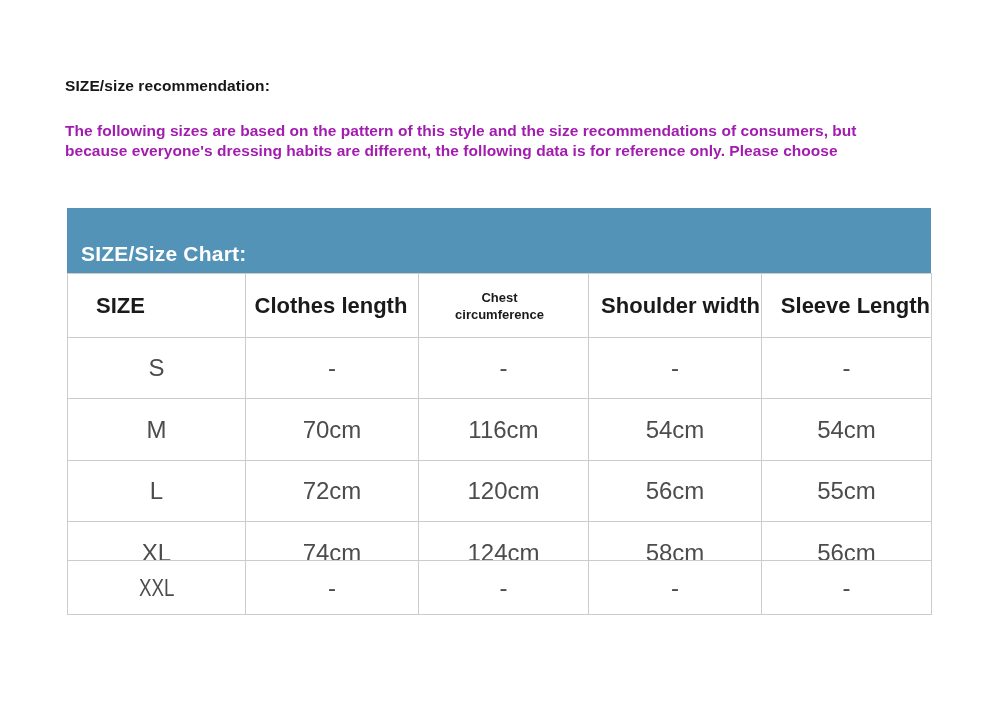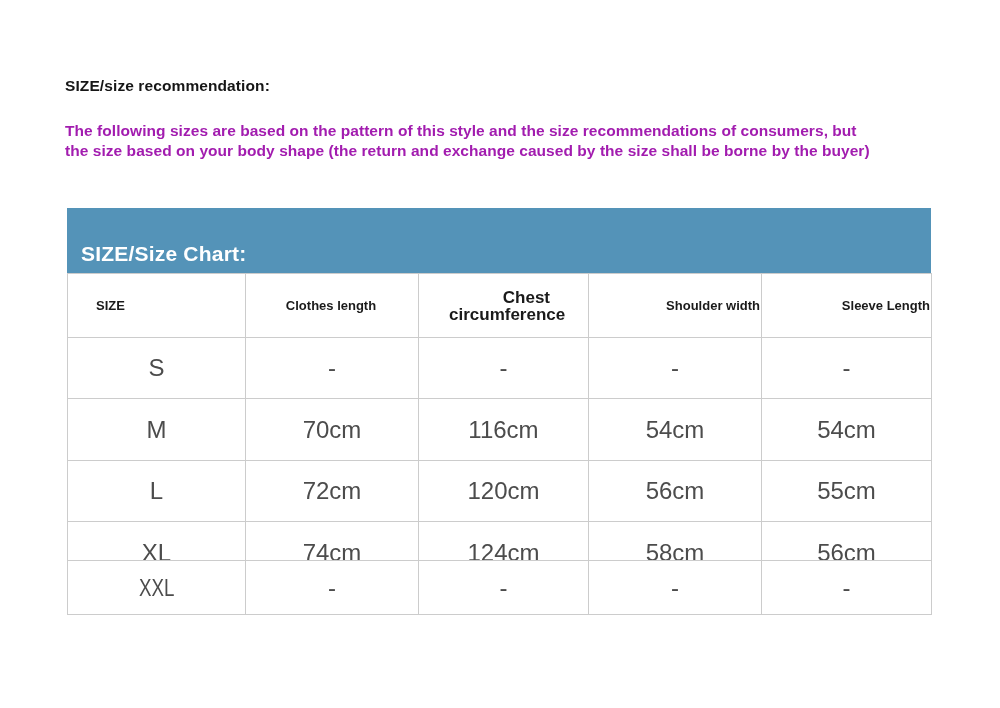--- a/index.html
+++ b/index.html
@@ -99,6 +99,7 @@
 
   <div class="rec-body">
     <div>The following sizes are based on the pattern of this style and the size recommendations of consumers, but</div>
+    <div>because everyone's dressing habits are different, the following data is for reference only. Please choose</div>
     <div>the size based on your body shape (the return and exchange caused by the size shall be borne by the buyer)</div>
   </div>
 

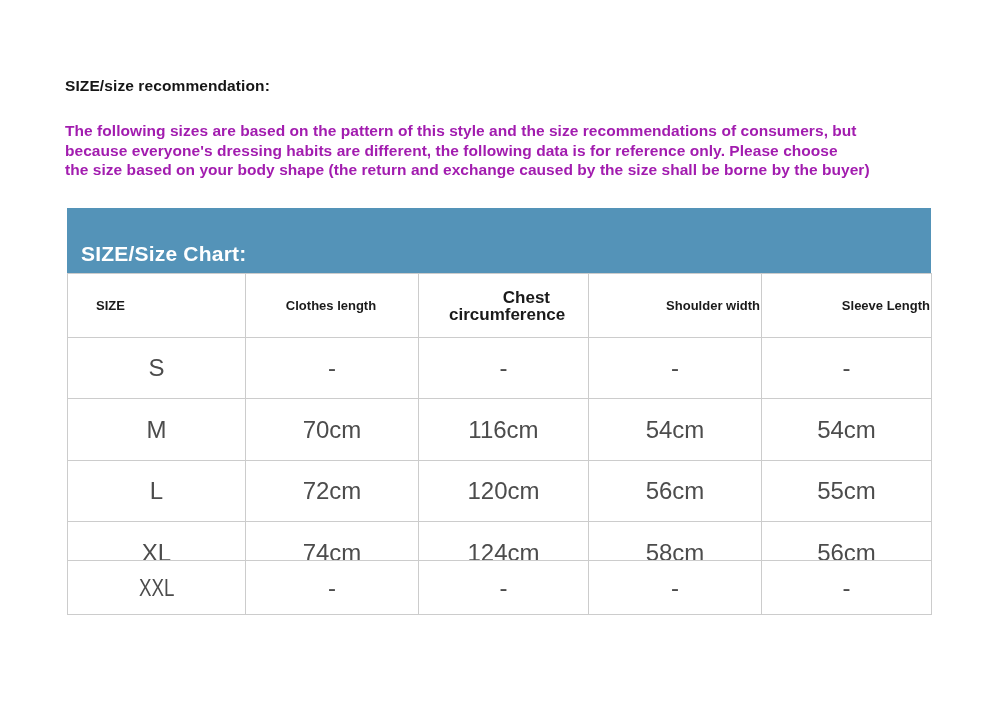--- a/index.html
+++ b/index.html
@@ -100,7 +100,6 @@
   <div class="rec-body">
     <div>The following sizes are based on the pattern of this style and the size recommendations of consumers, but</div>
     <div>because everyone's dressing habits are different, the following data is for reference only. Please choose</div>
-    <div>the size based on your body shape (the return and exchange caused by the size shall be borne by the buyer)</div>
   </div>
 
   <div class="chart-bar">

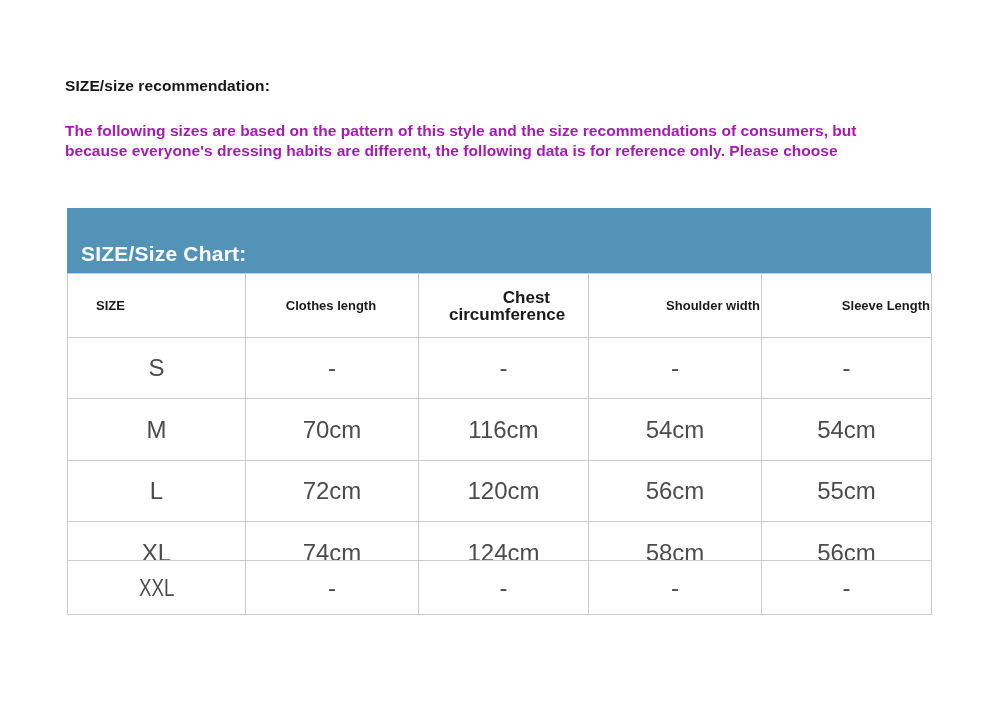--- a/index.html
+++ b/index.html
@@ -67,7 +67,7 @@
   .size-table th {
     font-weight: bold;
     color: #1a1a1a;
-    font-size: 13px;
+    font-size: 22px;
   }
   tr.head-row       { height: 64px; }
   tr.data-row       { height: 61px; }

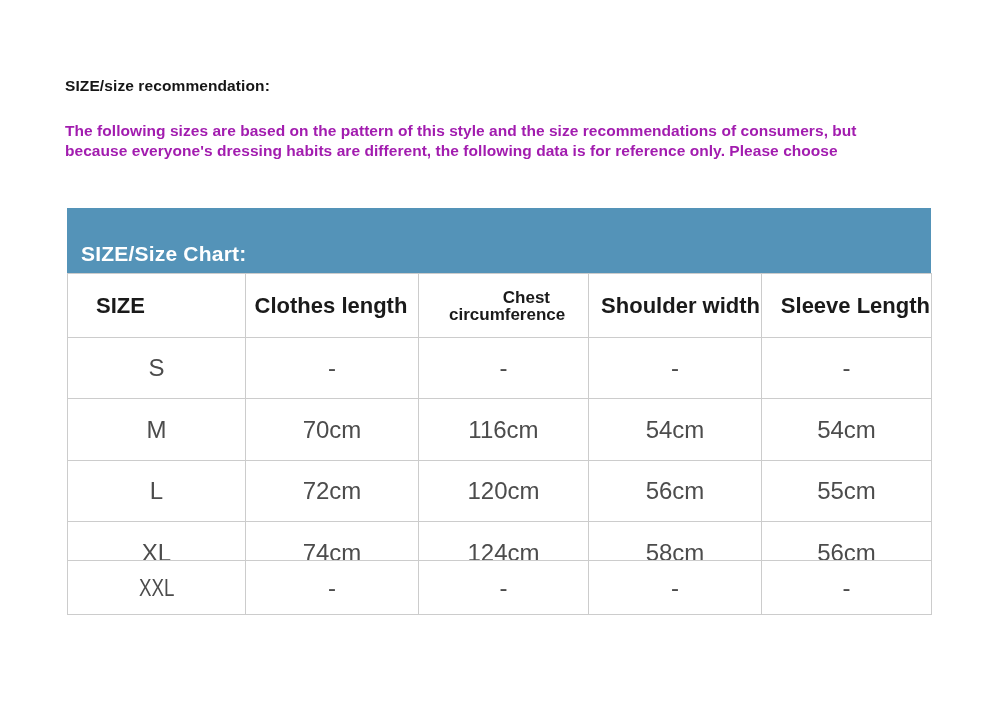--- a/index.html
+++ b/index.html
@@ -75,8 +75,8 @@
   tr.data-row-short { height: 54px; }
   th.col-size   { text-align: left;  padding-left: 28px; }
   th.col-right  { padding-right: 3px; }
-  th.col-wrap   { text-align: right;  padding-left: 30px; padding-right: 38px;
-                  font-size: 17px; line-height: 17px; }
+  th.col-wrap   { text-align: center;  padding-left: 30px; padding-right: 38px;
+                  font-size: 13px; line-height: 17px; }
   th.col-center { text-align: right; }
   .size-table td {
     text-align: center;

